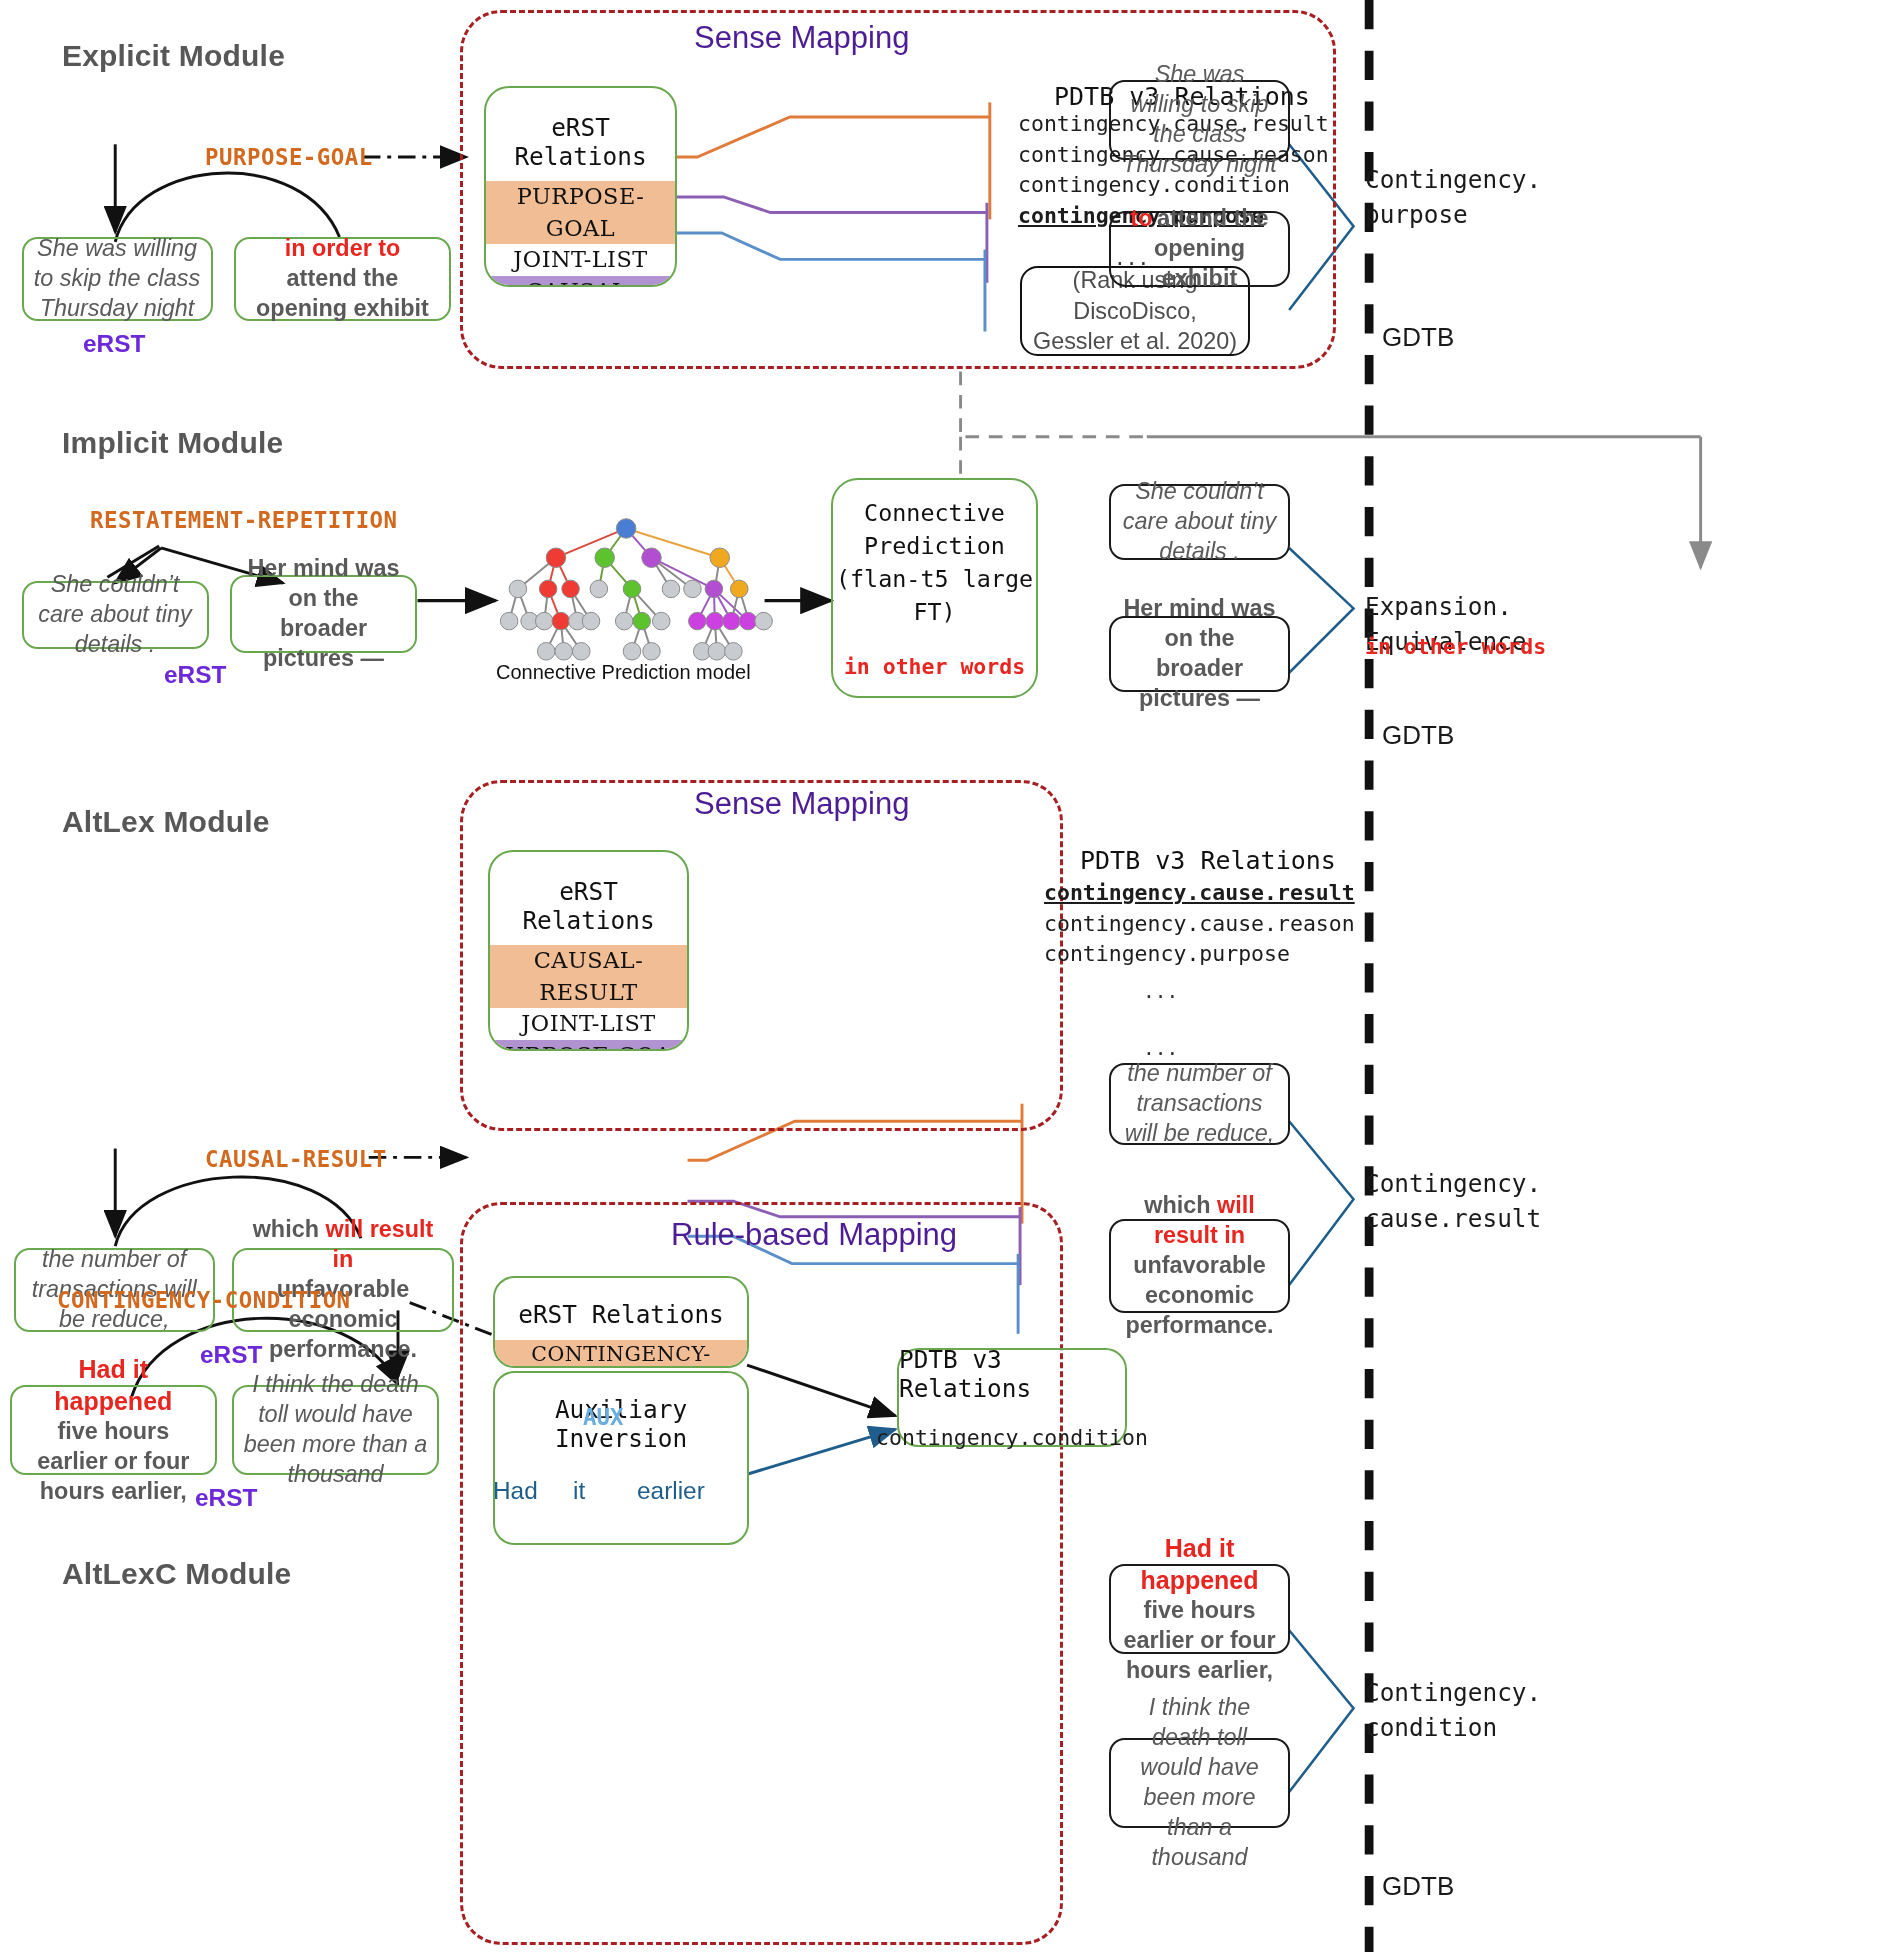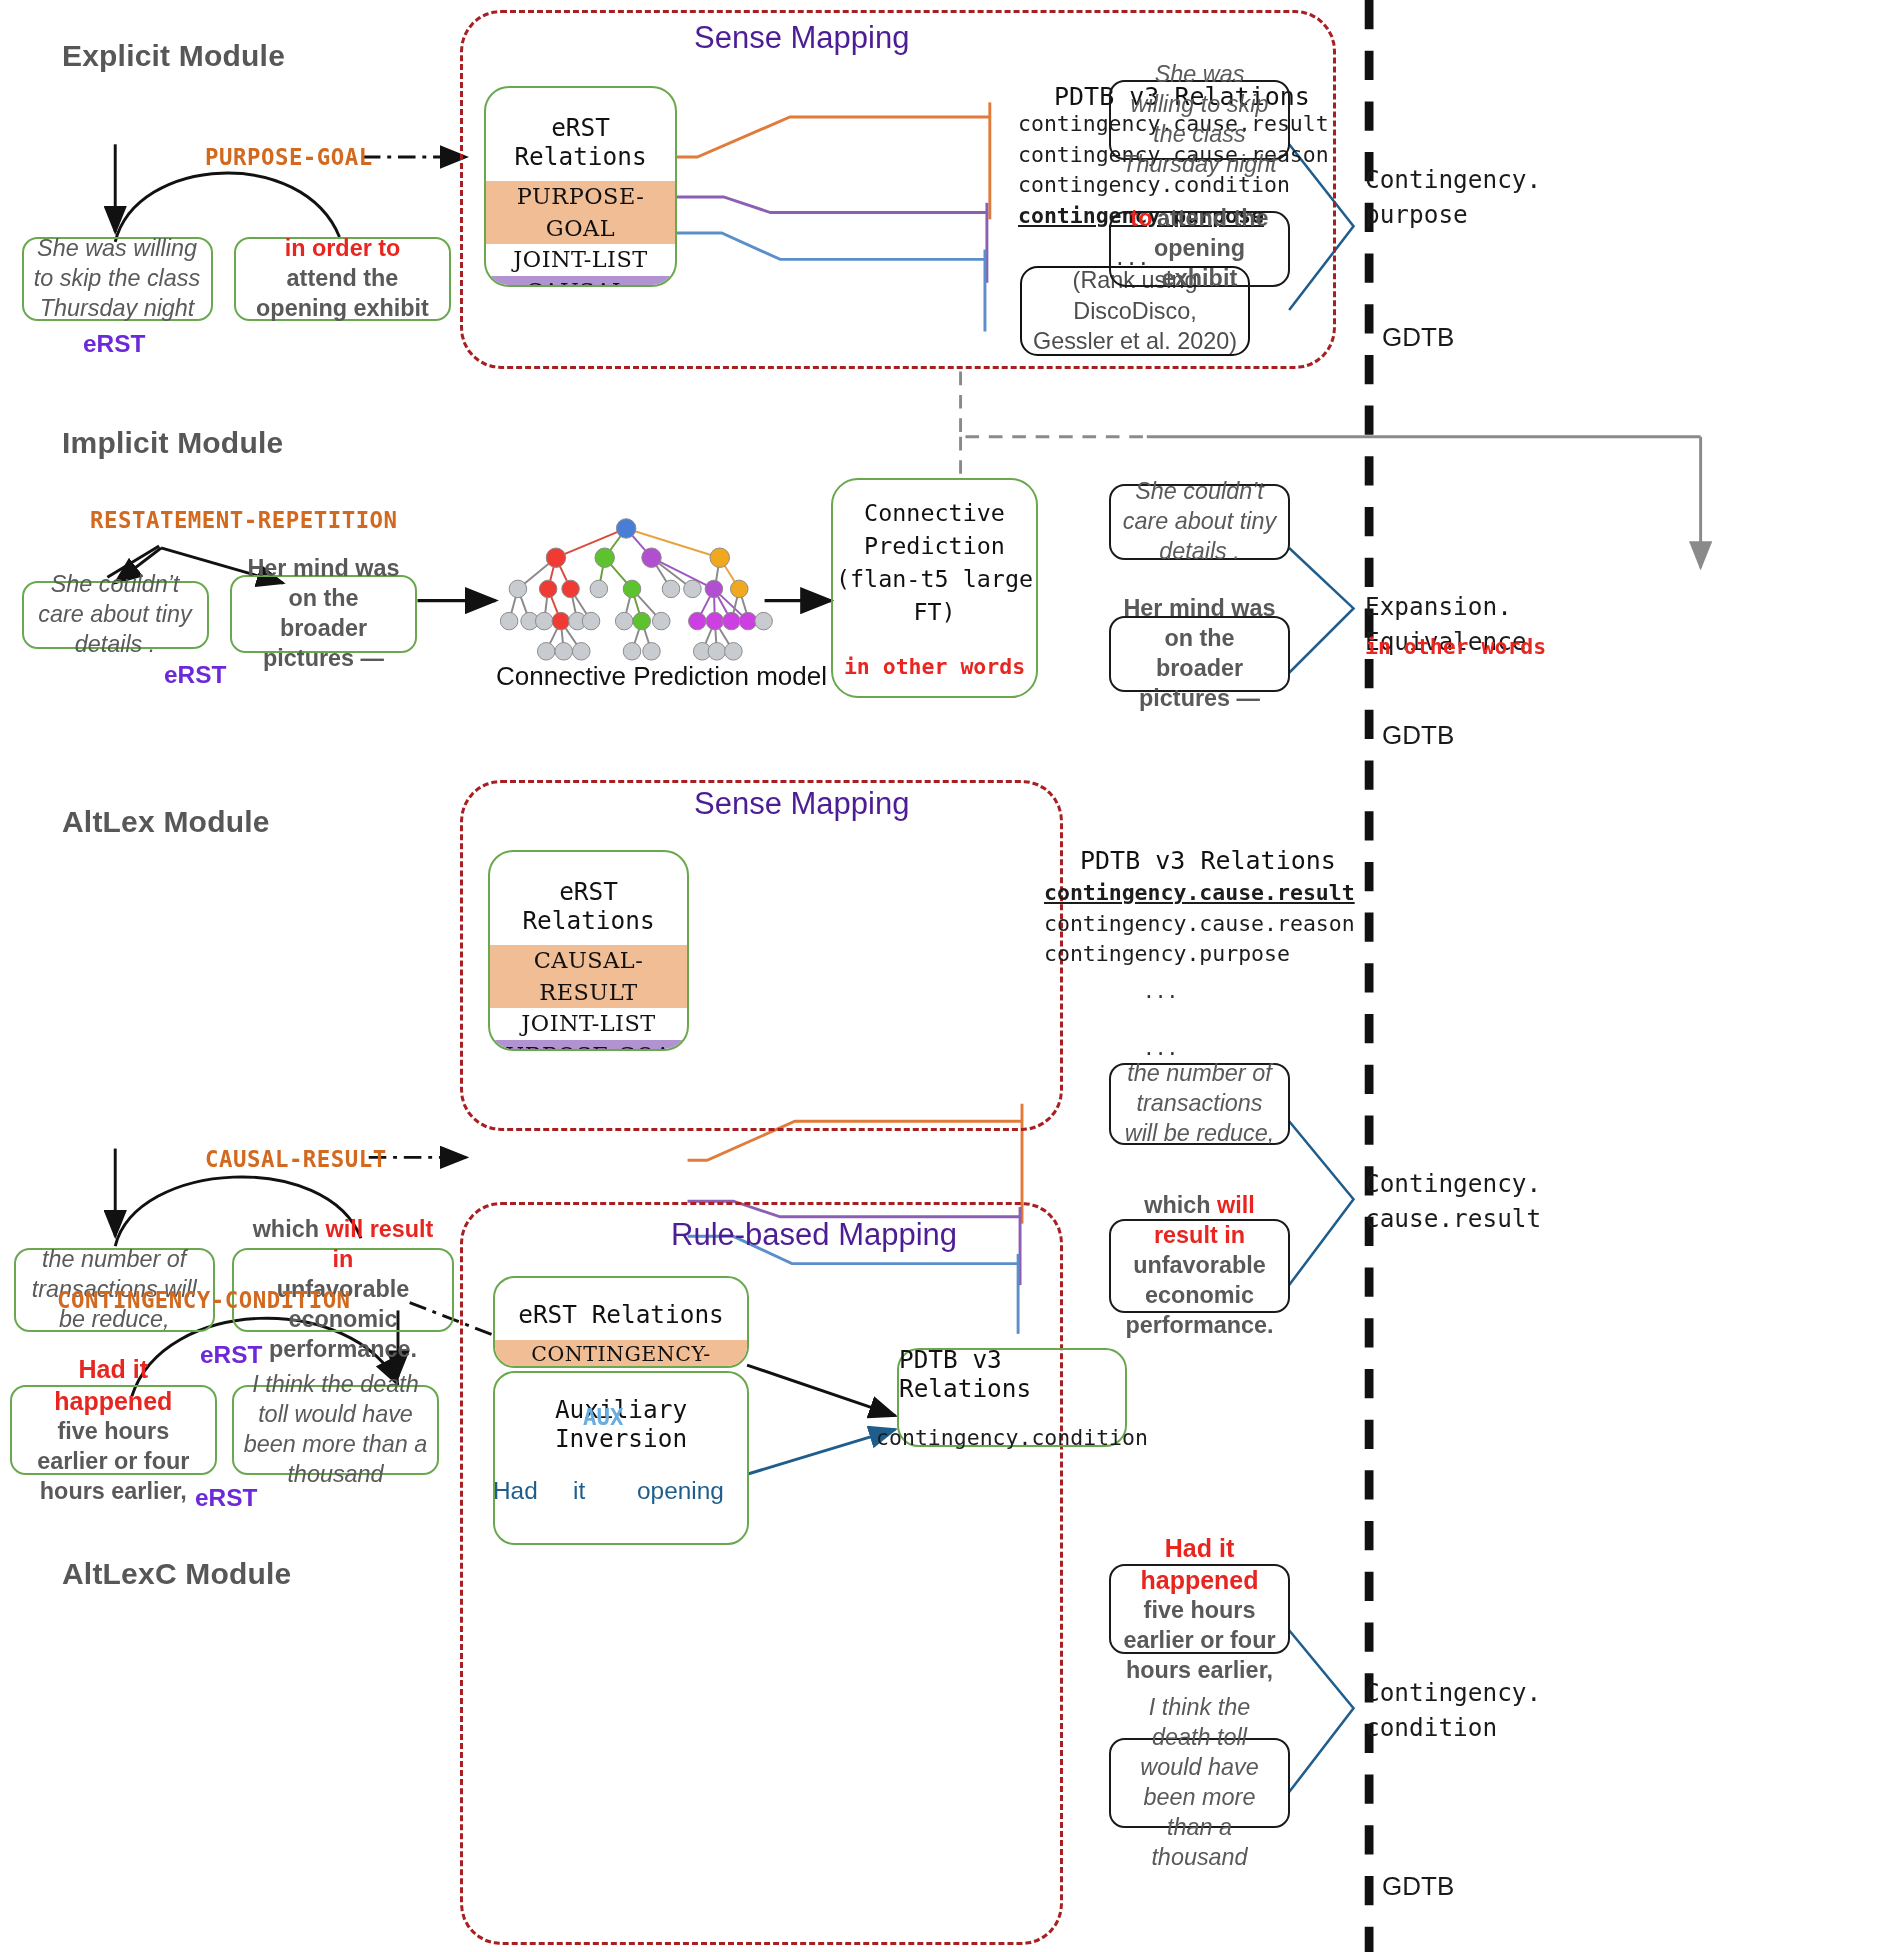--- a/index.html
+++ b/index.html
@@ -164,7 +164,7 @@
 
   .cp-caption{
     position:absolute;
-    font-size:26px; color:#111; white-space:nowrap;
+    font-size:20px; color:#111; white-space:nowrap;
   }
 
   .sense-out{

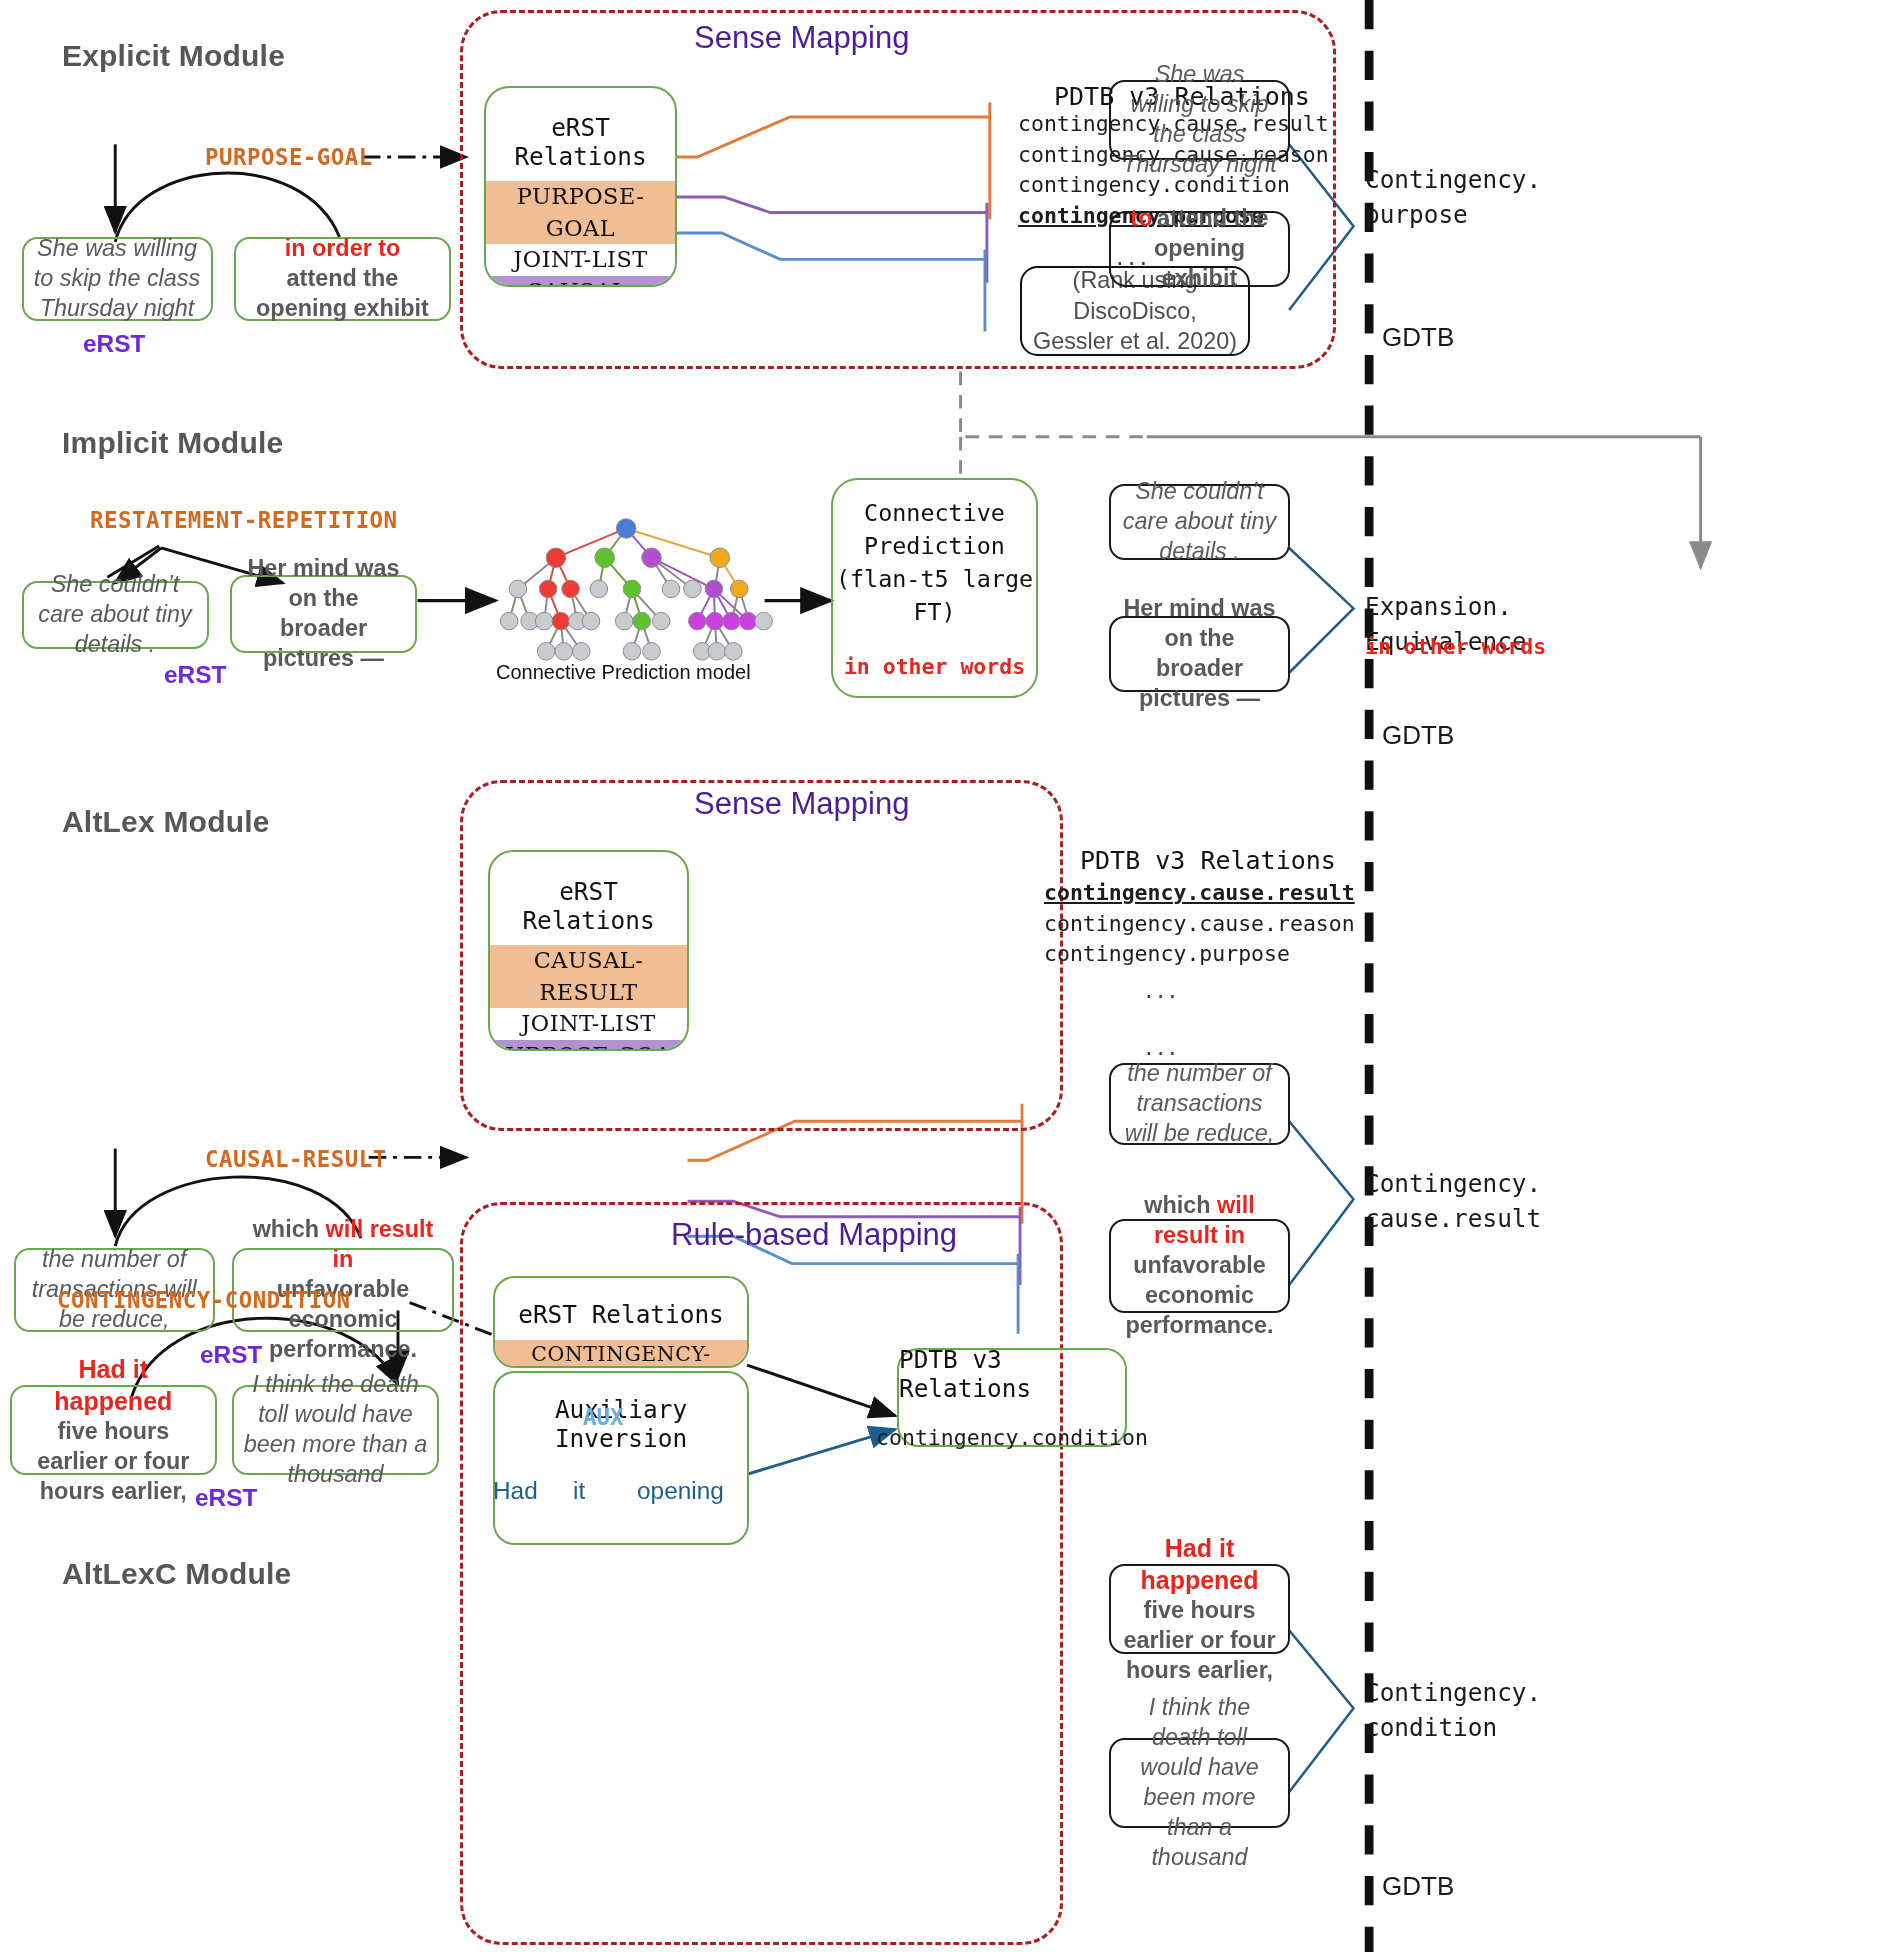--- a/index.html
+++ b/index.html
@@ -553,7 +553,7 @@
   <div class="aux-tag" style="left:583px; top:1404px;">AUX</div>
   <div class="aux-word" style="left:493px; top:1477px;">Had</div>
   <div class="aux-word" style="left:573px; top:1477px;">it</div>
-  <div class="aux-word" style="left:637px; top:1477px;">opening</div>
+  <div class="aux-word" style="left:637px; top:1477px;">earlier</div>
 
   <div class="pdtb-small-box" style="left:897px; top:1348px; width:230px; height:99px;">
     <div class="t1">PDTB v3 Relations</div>

